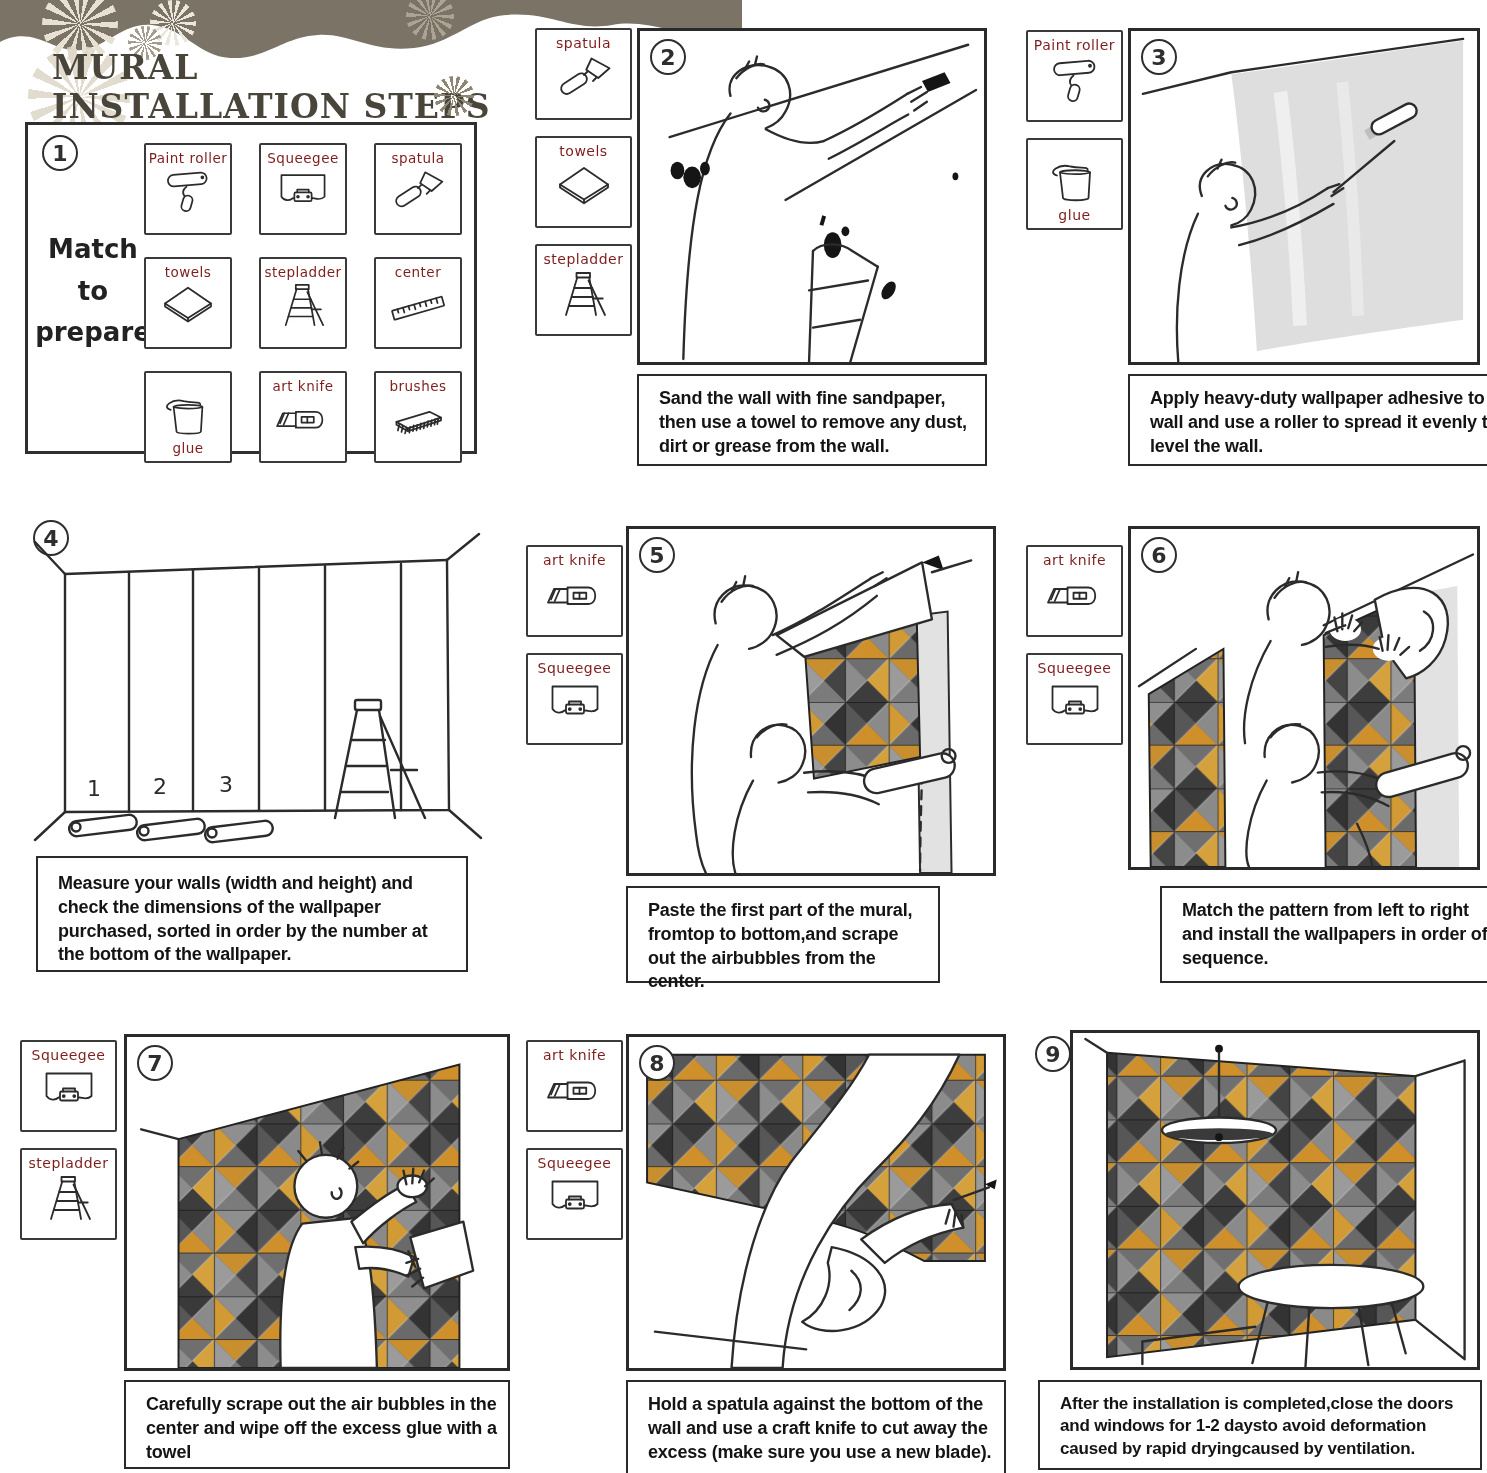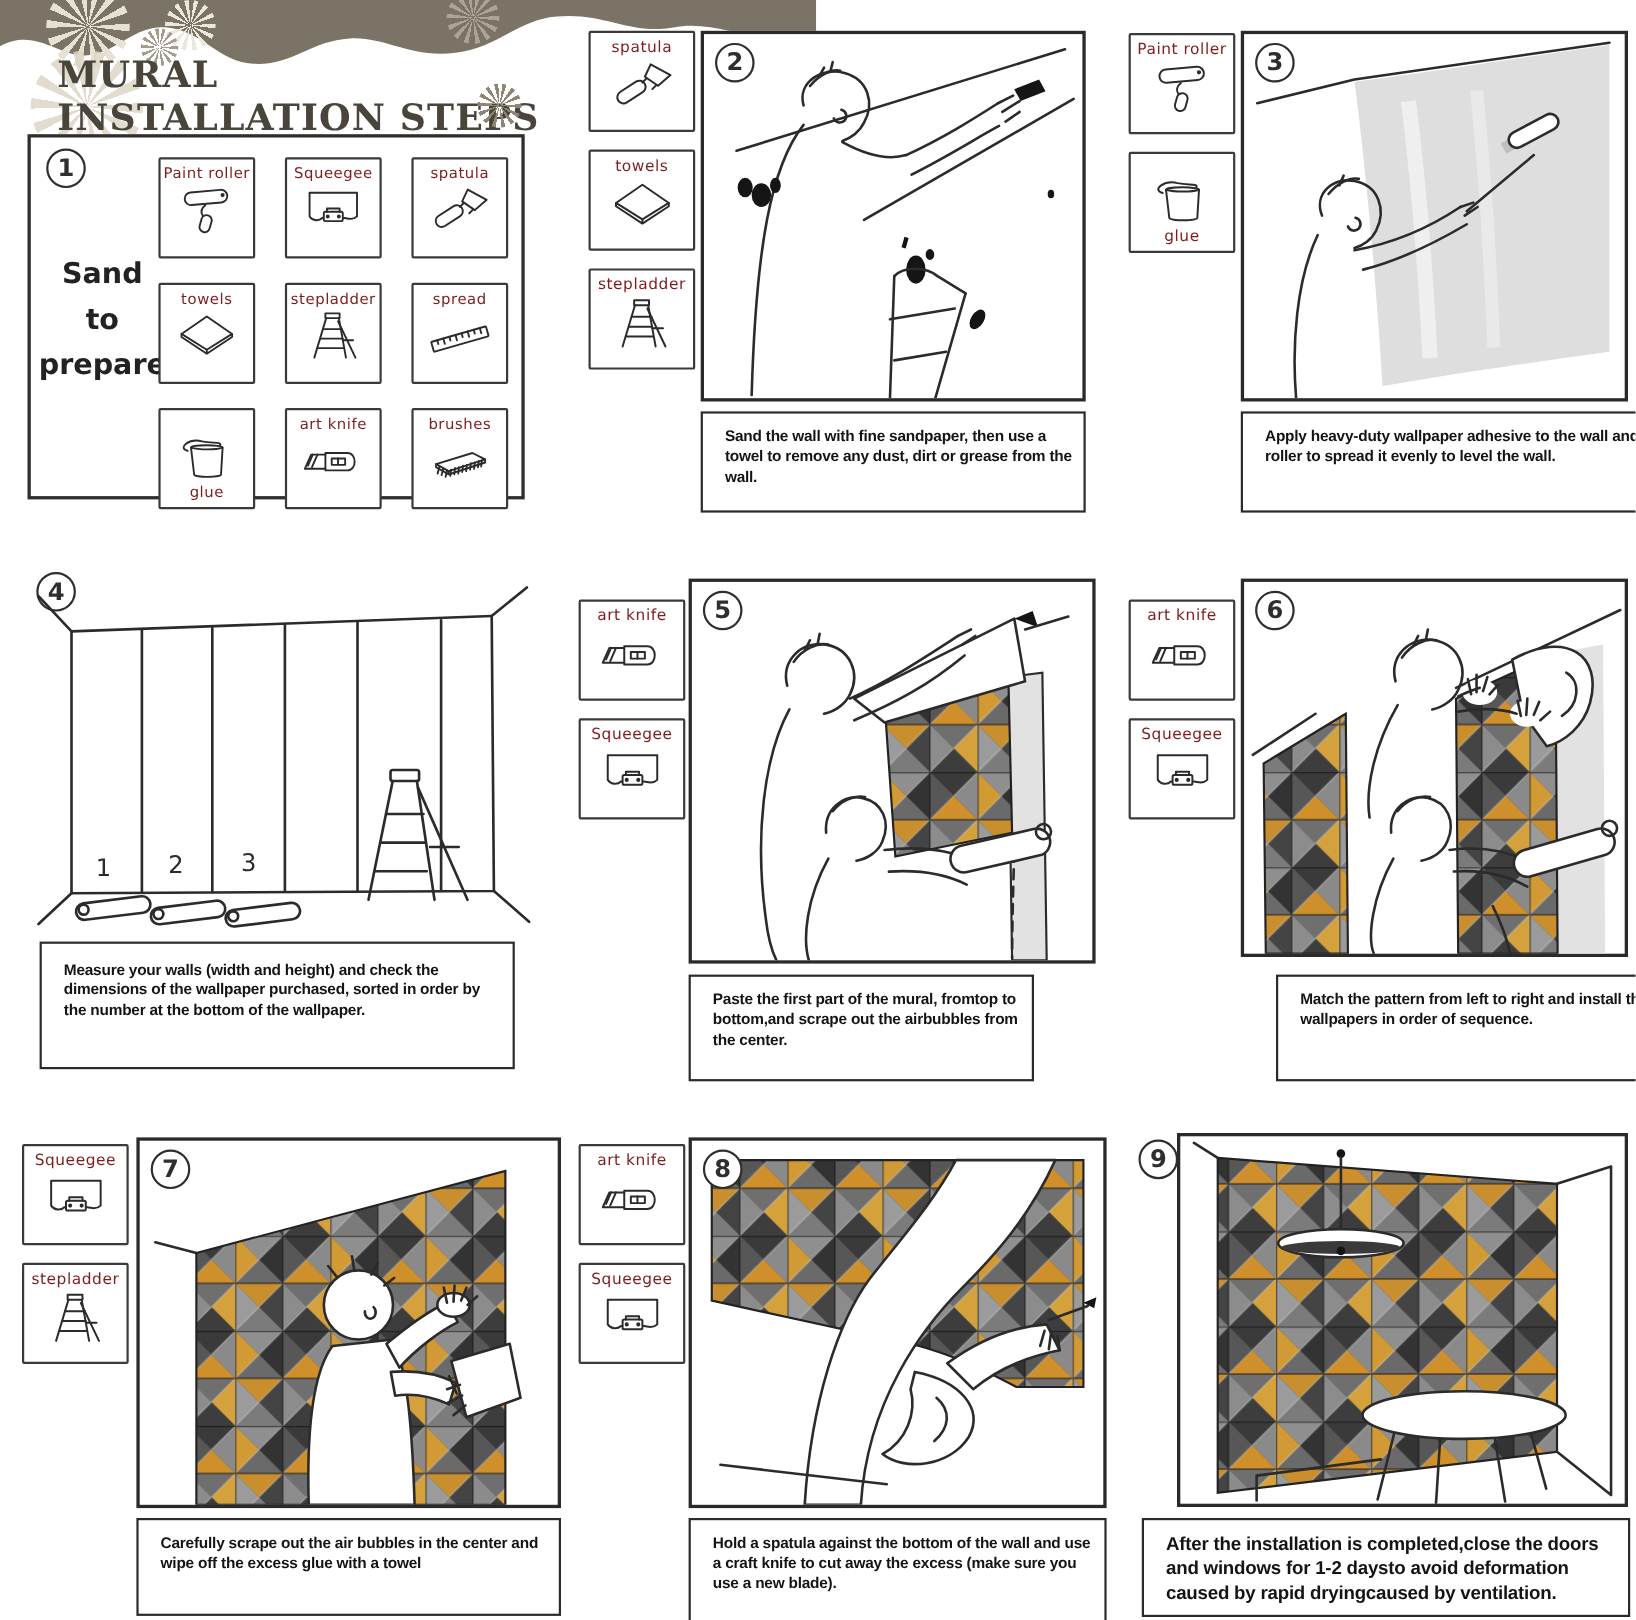--- a/index.html
+++ b/index.html
@@ -209,7 +209,7 @@
   <div class="p1">
     <span class="badge">1</span>
     <div class="p1-label">
-      <div>Sand</div>
+      <div>Match</div>
       <div>to</div>
       <div>prepare</div>
     </div>

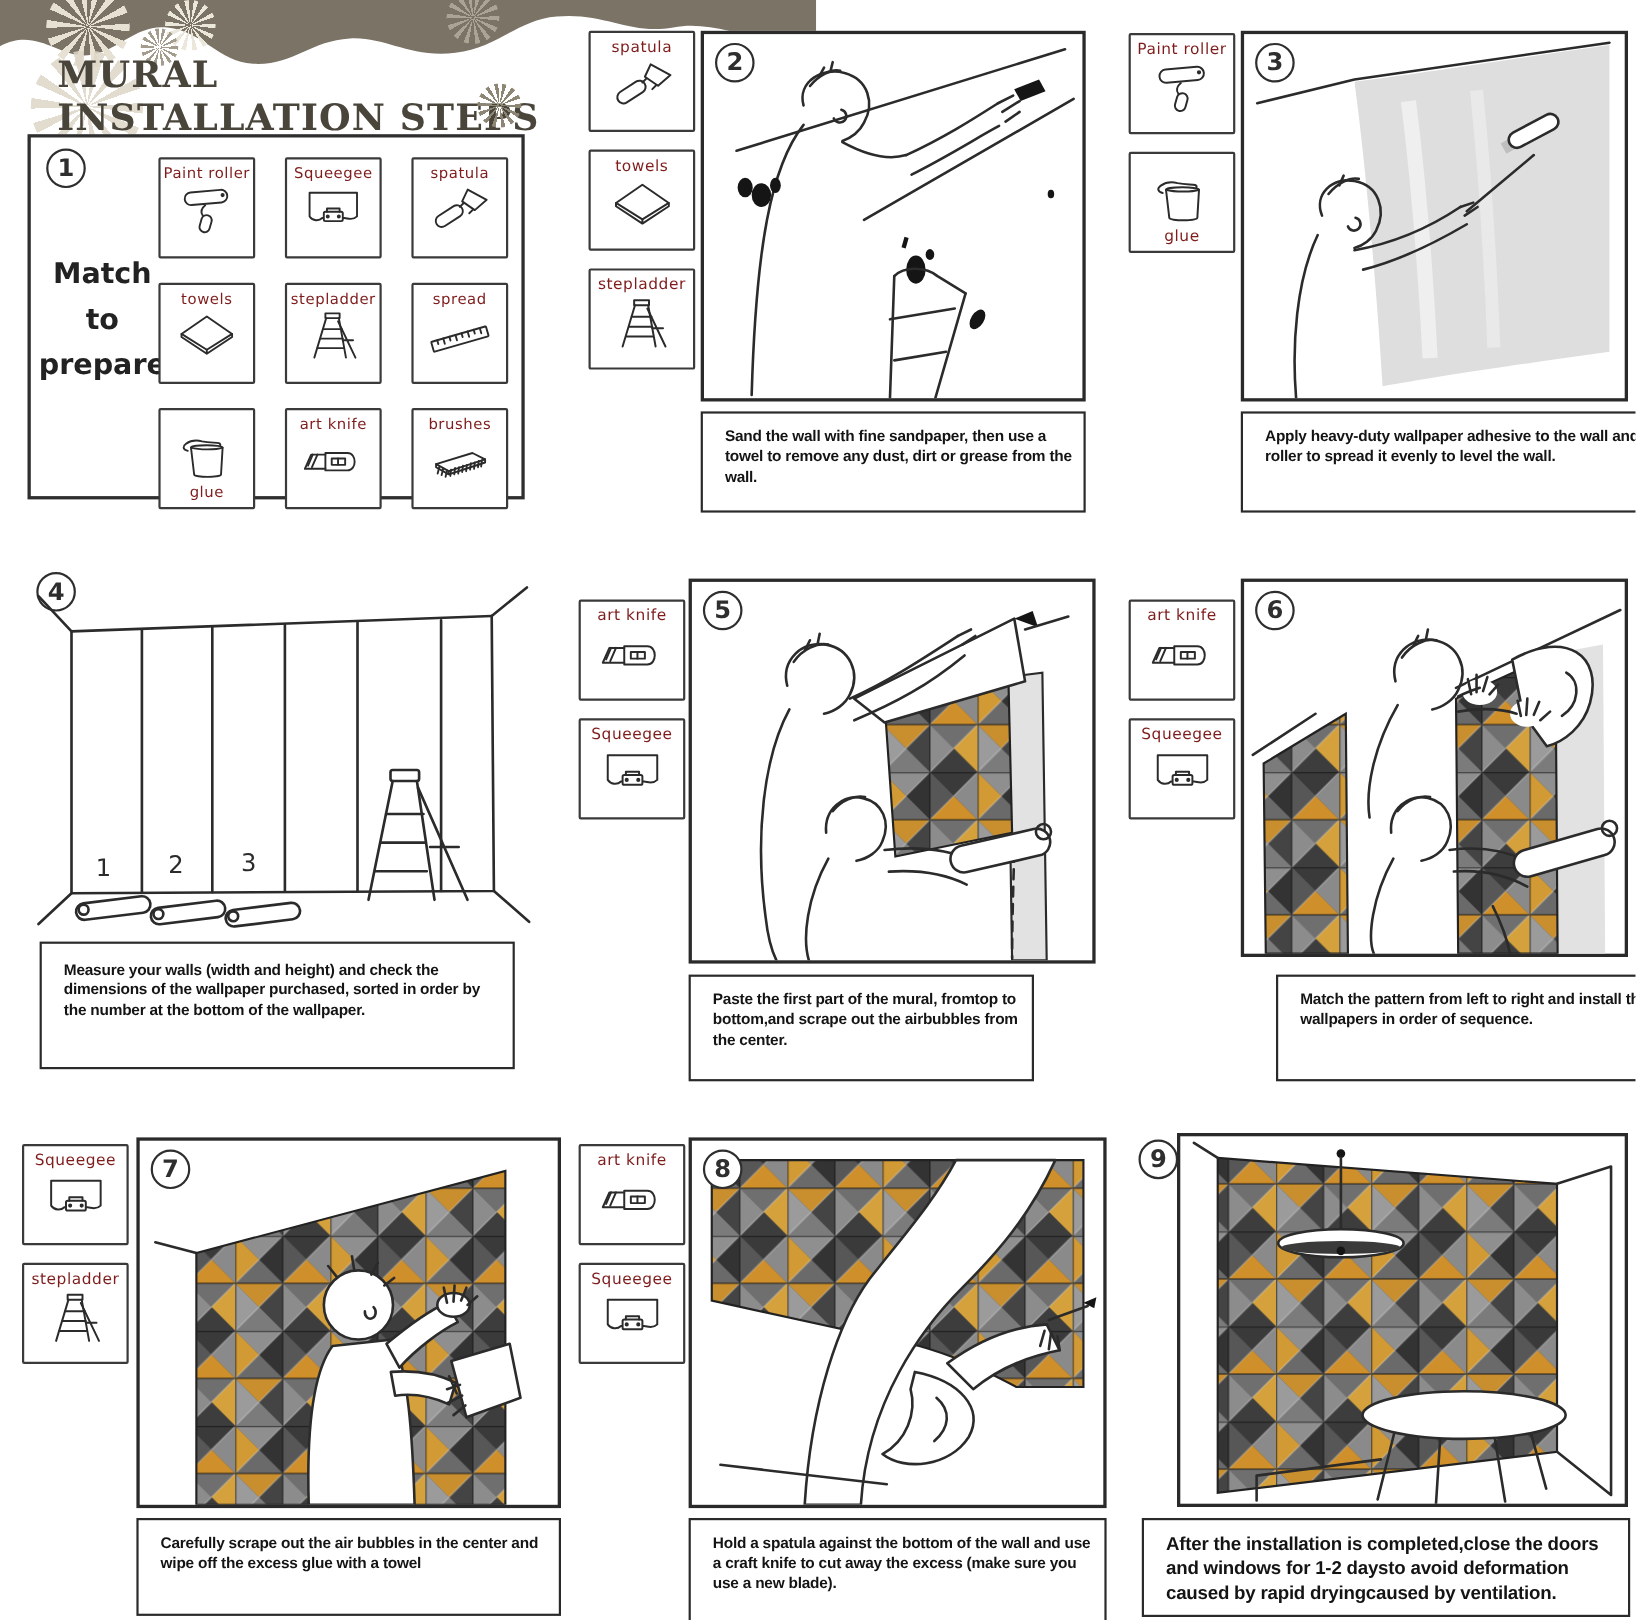--- a/index.html
+++ b/index.html
@@ -245,7 +245,7 @@
           </svg>
         </div>
       <div class="cell">
-        <span class="tlabel">spread</span>
+        <span class="tlabel">center</span>
         <svg>
             <use href="#sym-ruler"></use>
           </svg>

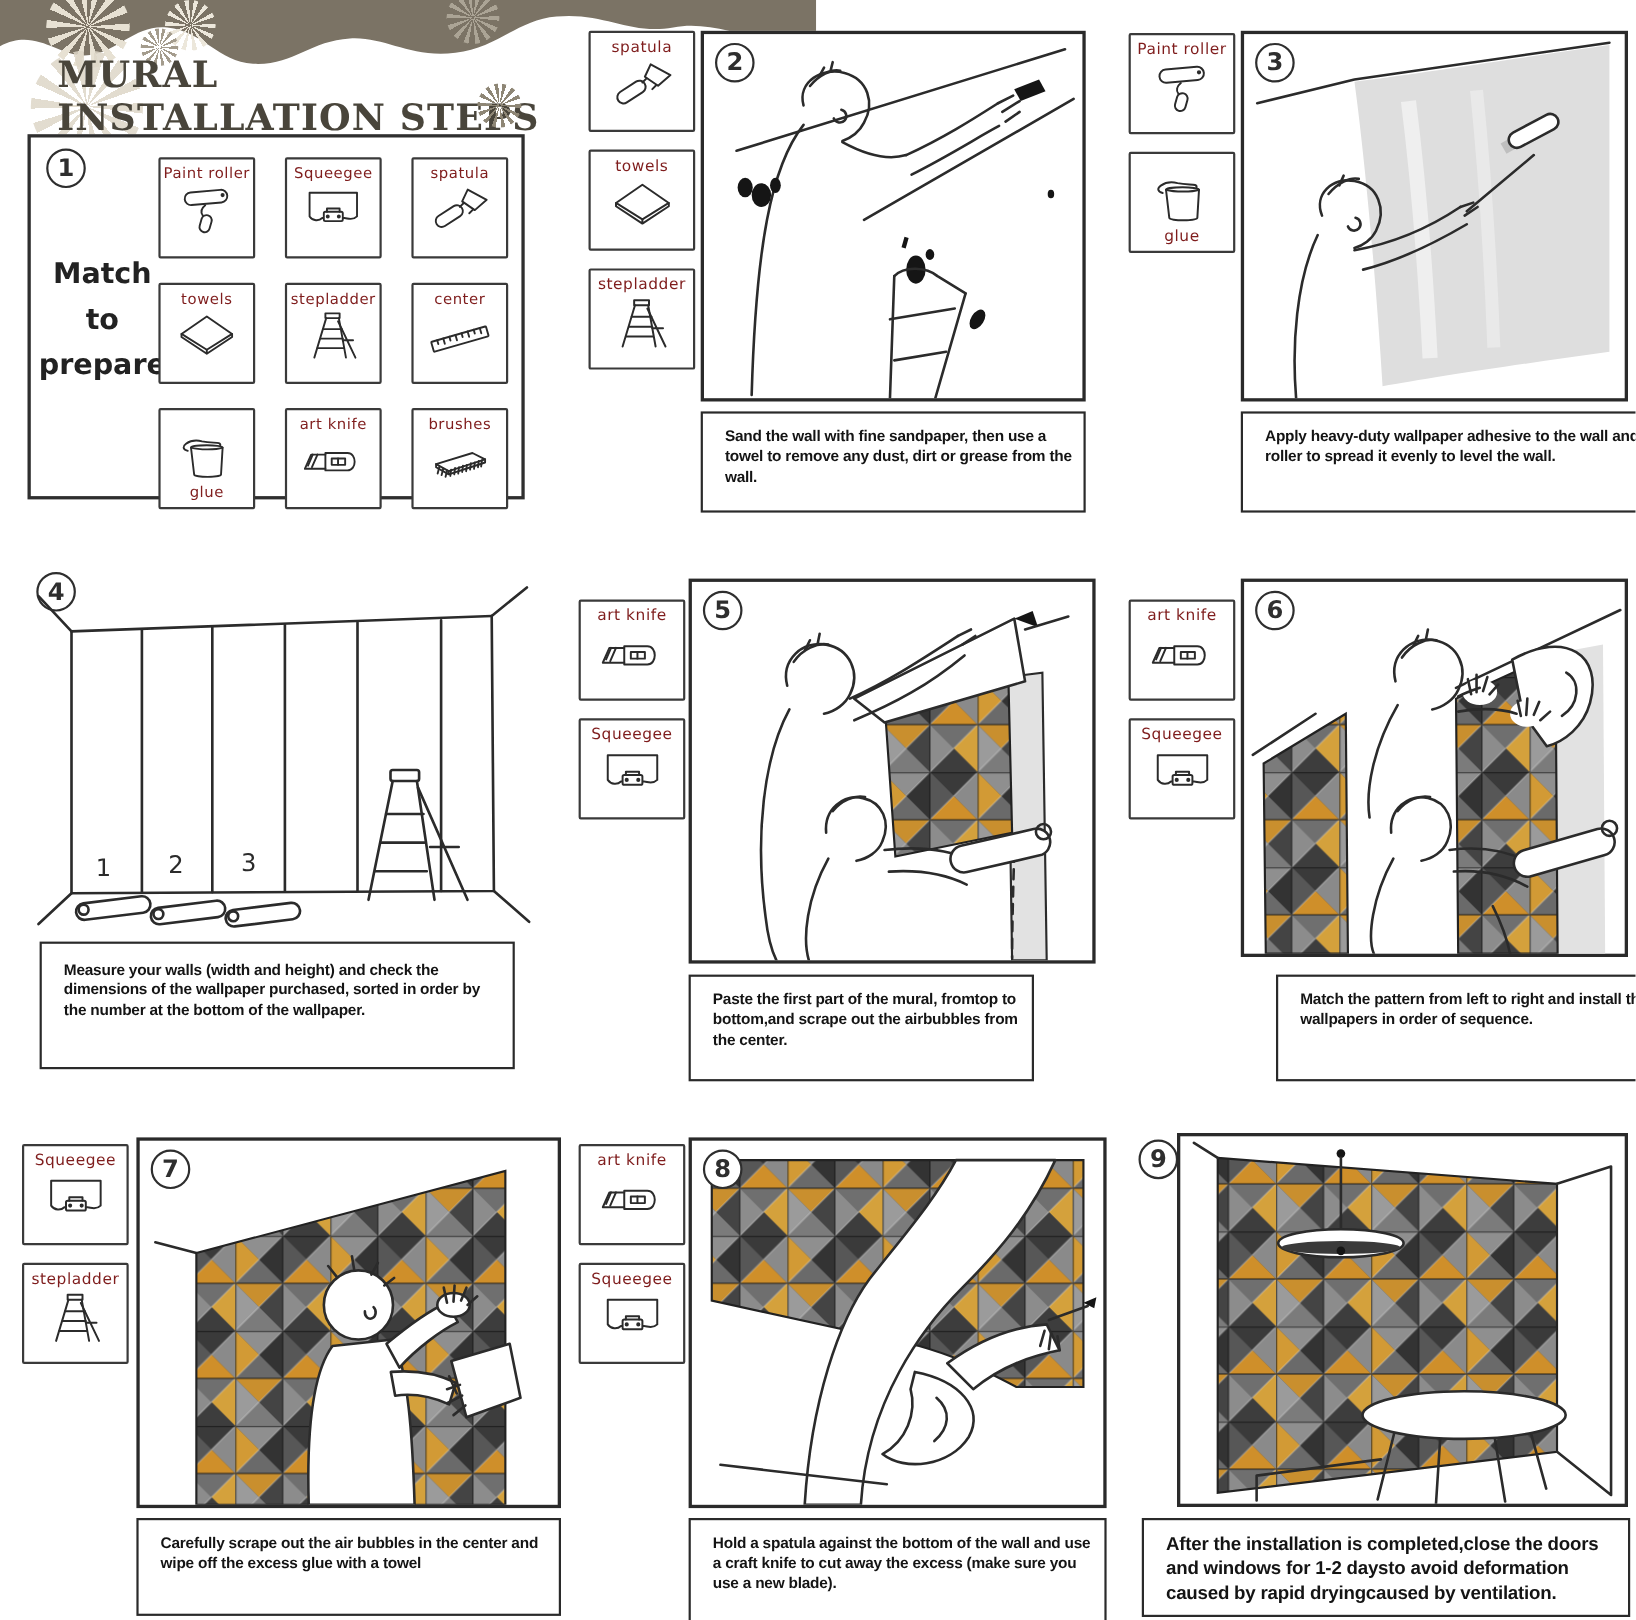--- a/index.html
+++ b/index.html
@@ -32,7 +32,7 @@
   .ibox .badge{position:absolute;left:10px;top:8px;z-index:5;}
   .cap{position:absolute;border:2.5px solid #2a2a2a;background:#fff;
        font-family:"Liberation Sans",sans-serif;font-weight:bold;
-       font-size:14px;line-height:1.32;letter-spacing:-0.2px;color:#141414;
+       font-size:18px;line-height:1.32;letter-spacing:-0.2px;color:#141414;
        padding:11px 8px 6px 20px;}
 
   

